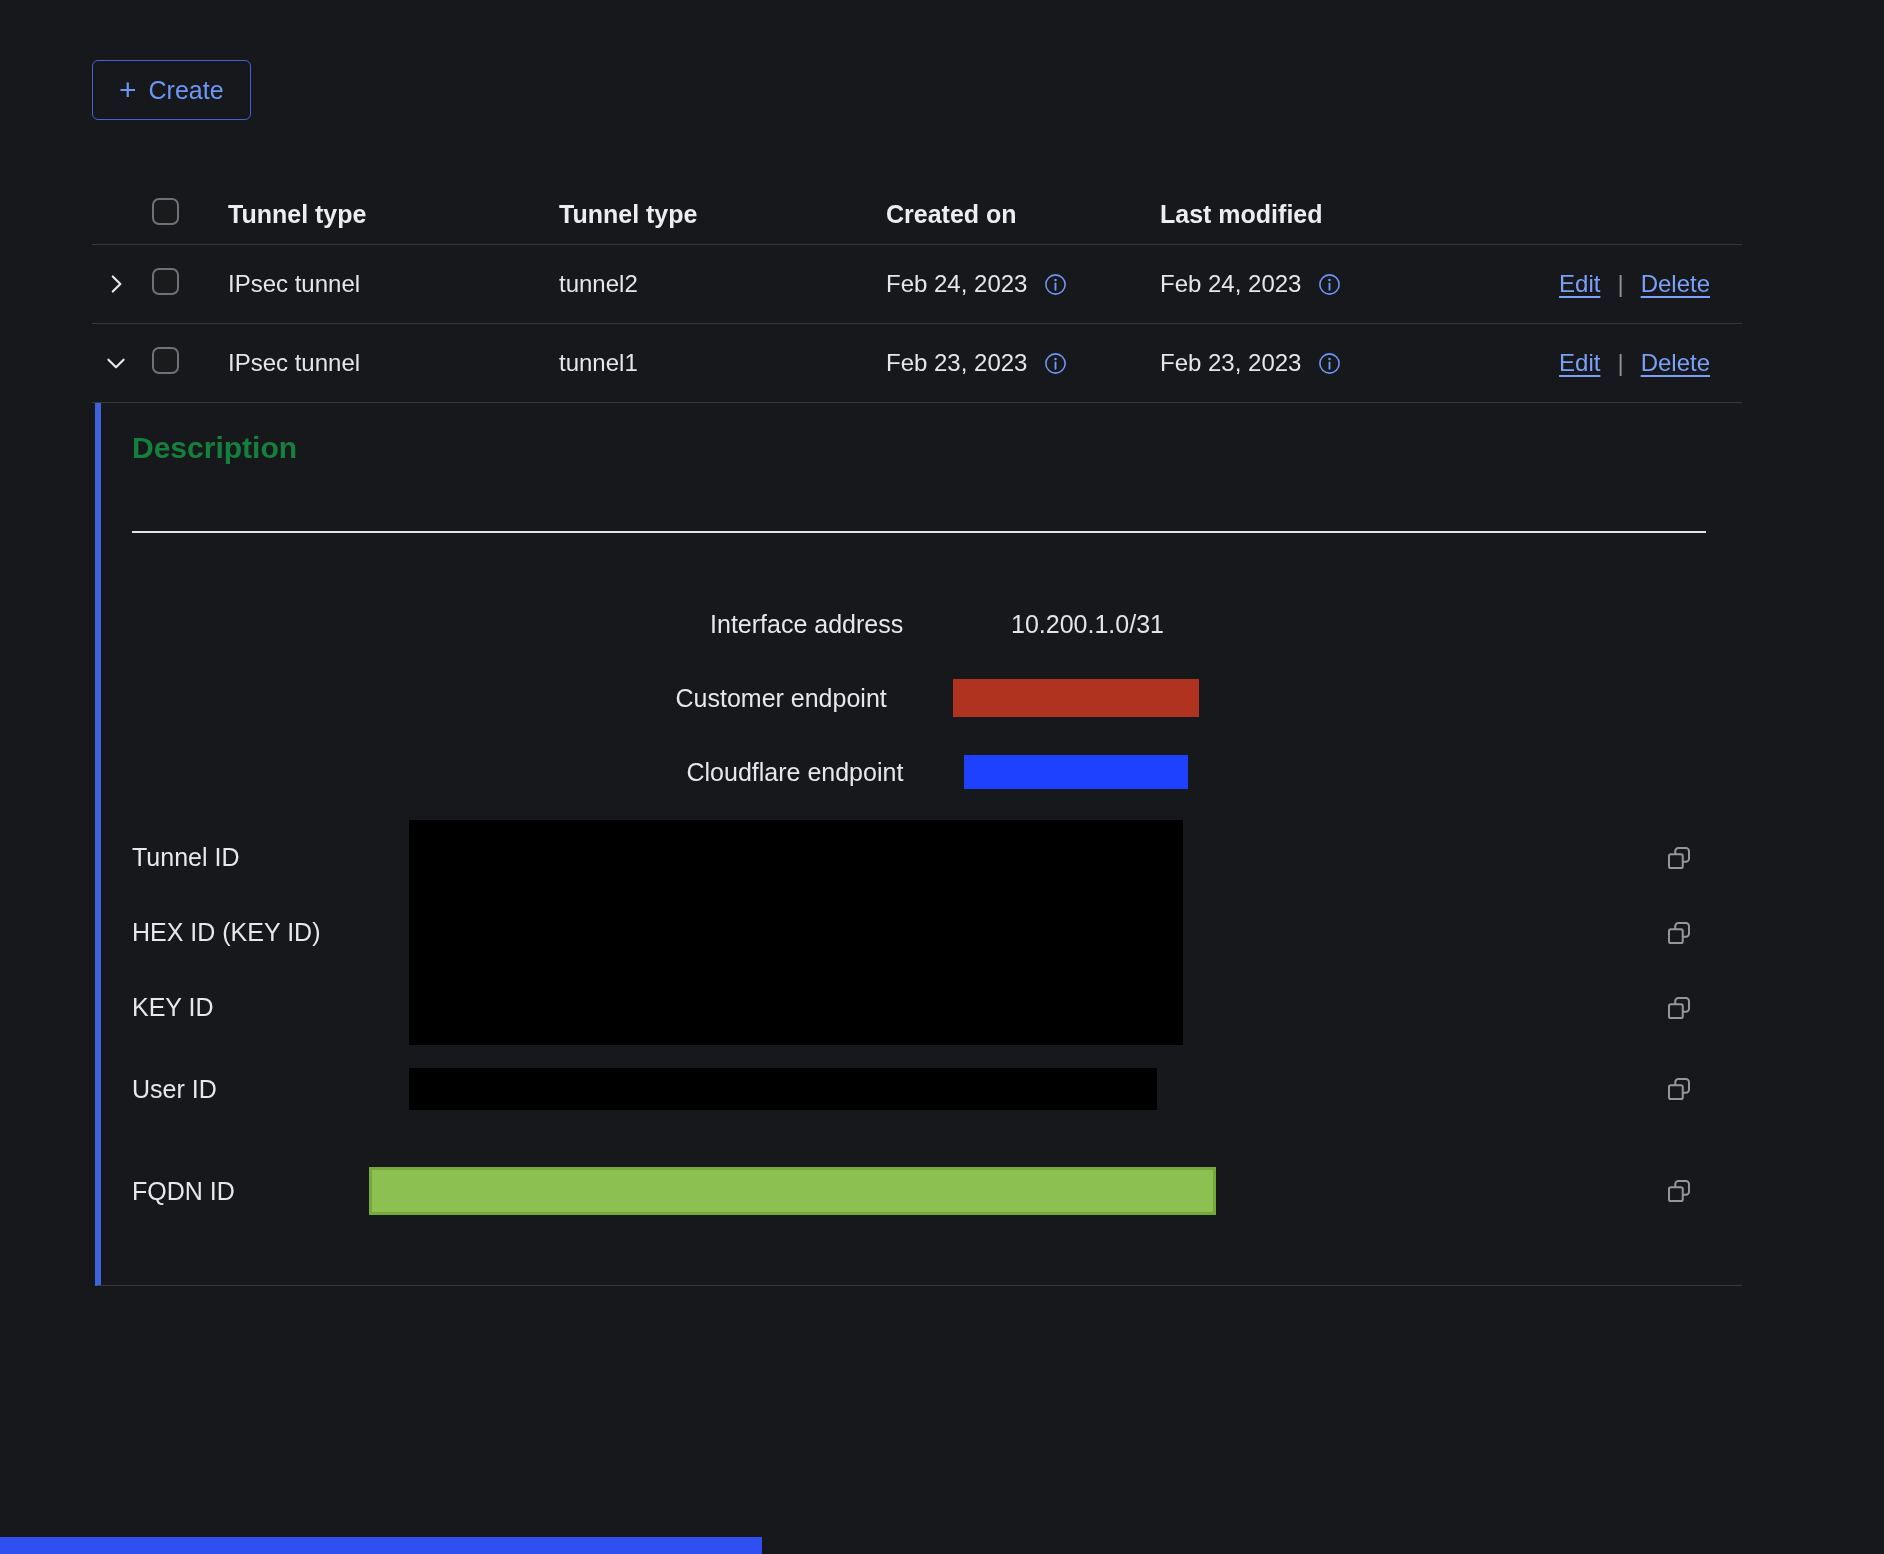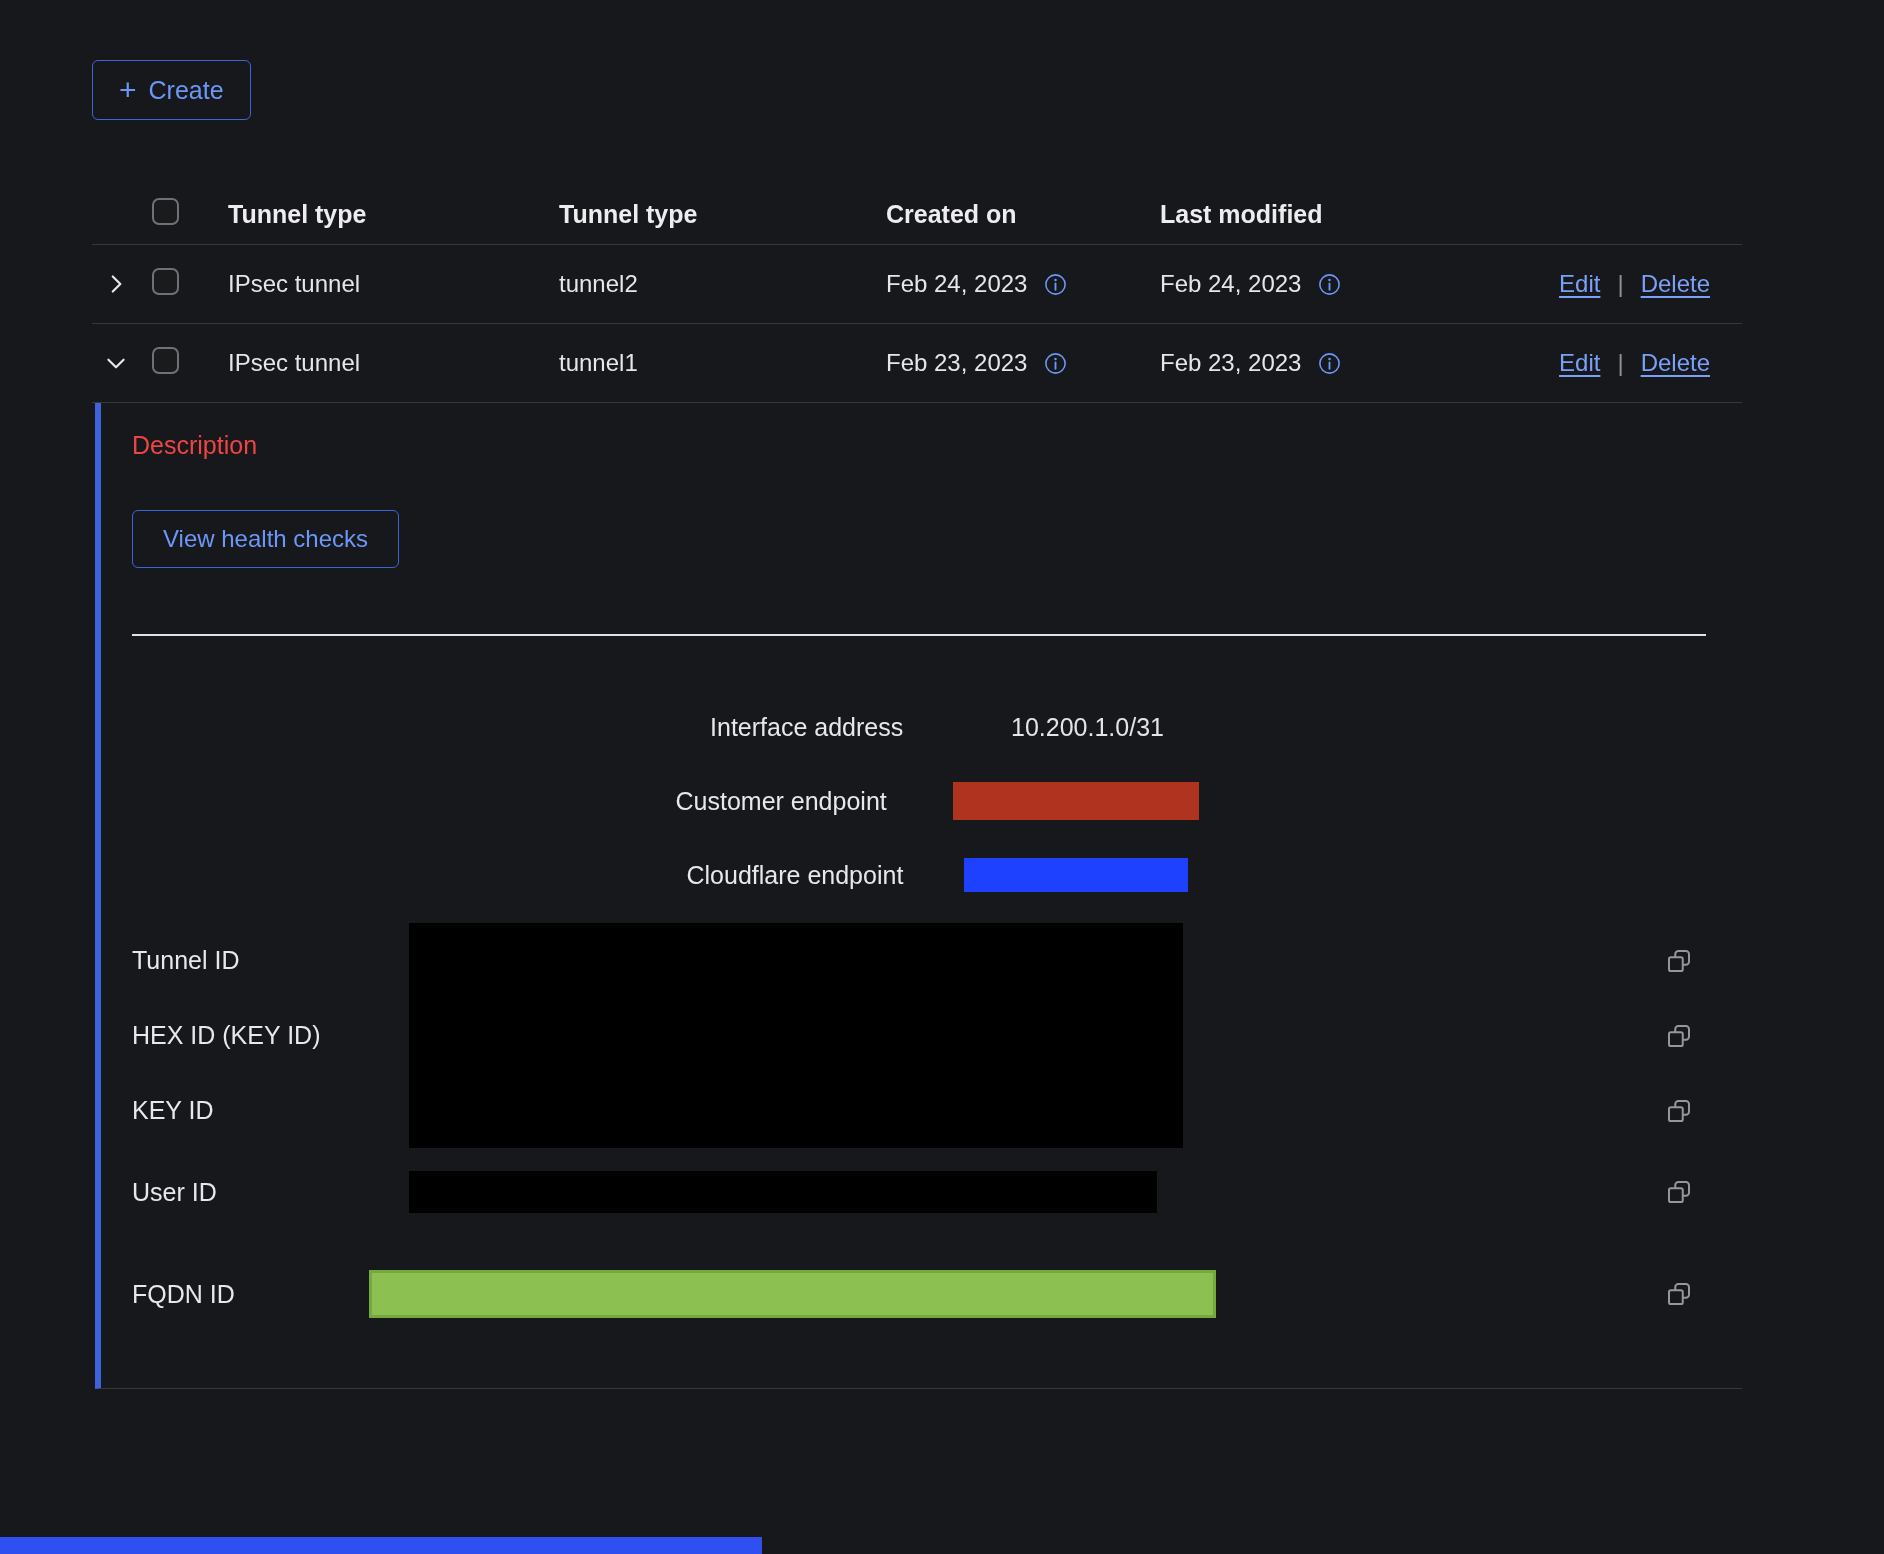--- a/index.html
+++ b/index.html
@@ -82,7 +82,7 @@
     border-bottom: 1px solid #38383c;
     padding: 28px 0 50px 31px;
   }
-  .desc-label { font-size: 25px; color: #ef4444; margin-bottom: 50px; }
+  .desc-label { font-size: 30px; color: #15803d; margin-bottom: 50px; font-weight: bold; }
   .desc-value { font-size: 25px; color: #8c8c91; margin-bottom: 56px; }
   .health-btn {
     height: 58px; padding: 0 30px;

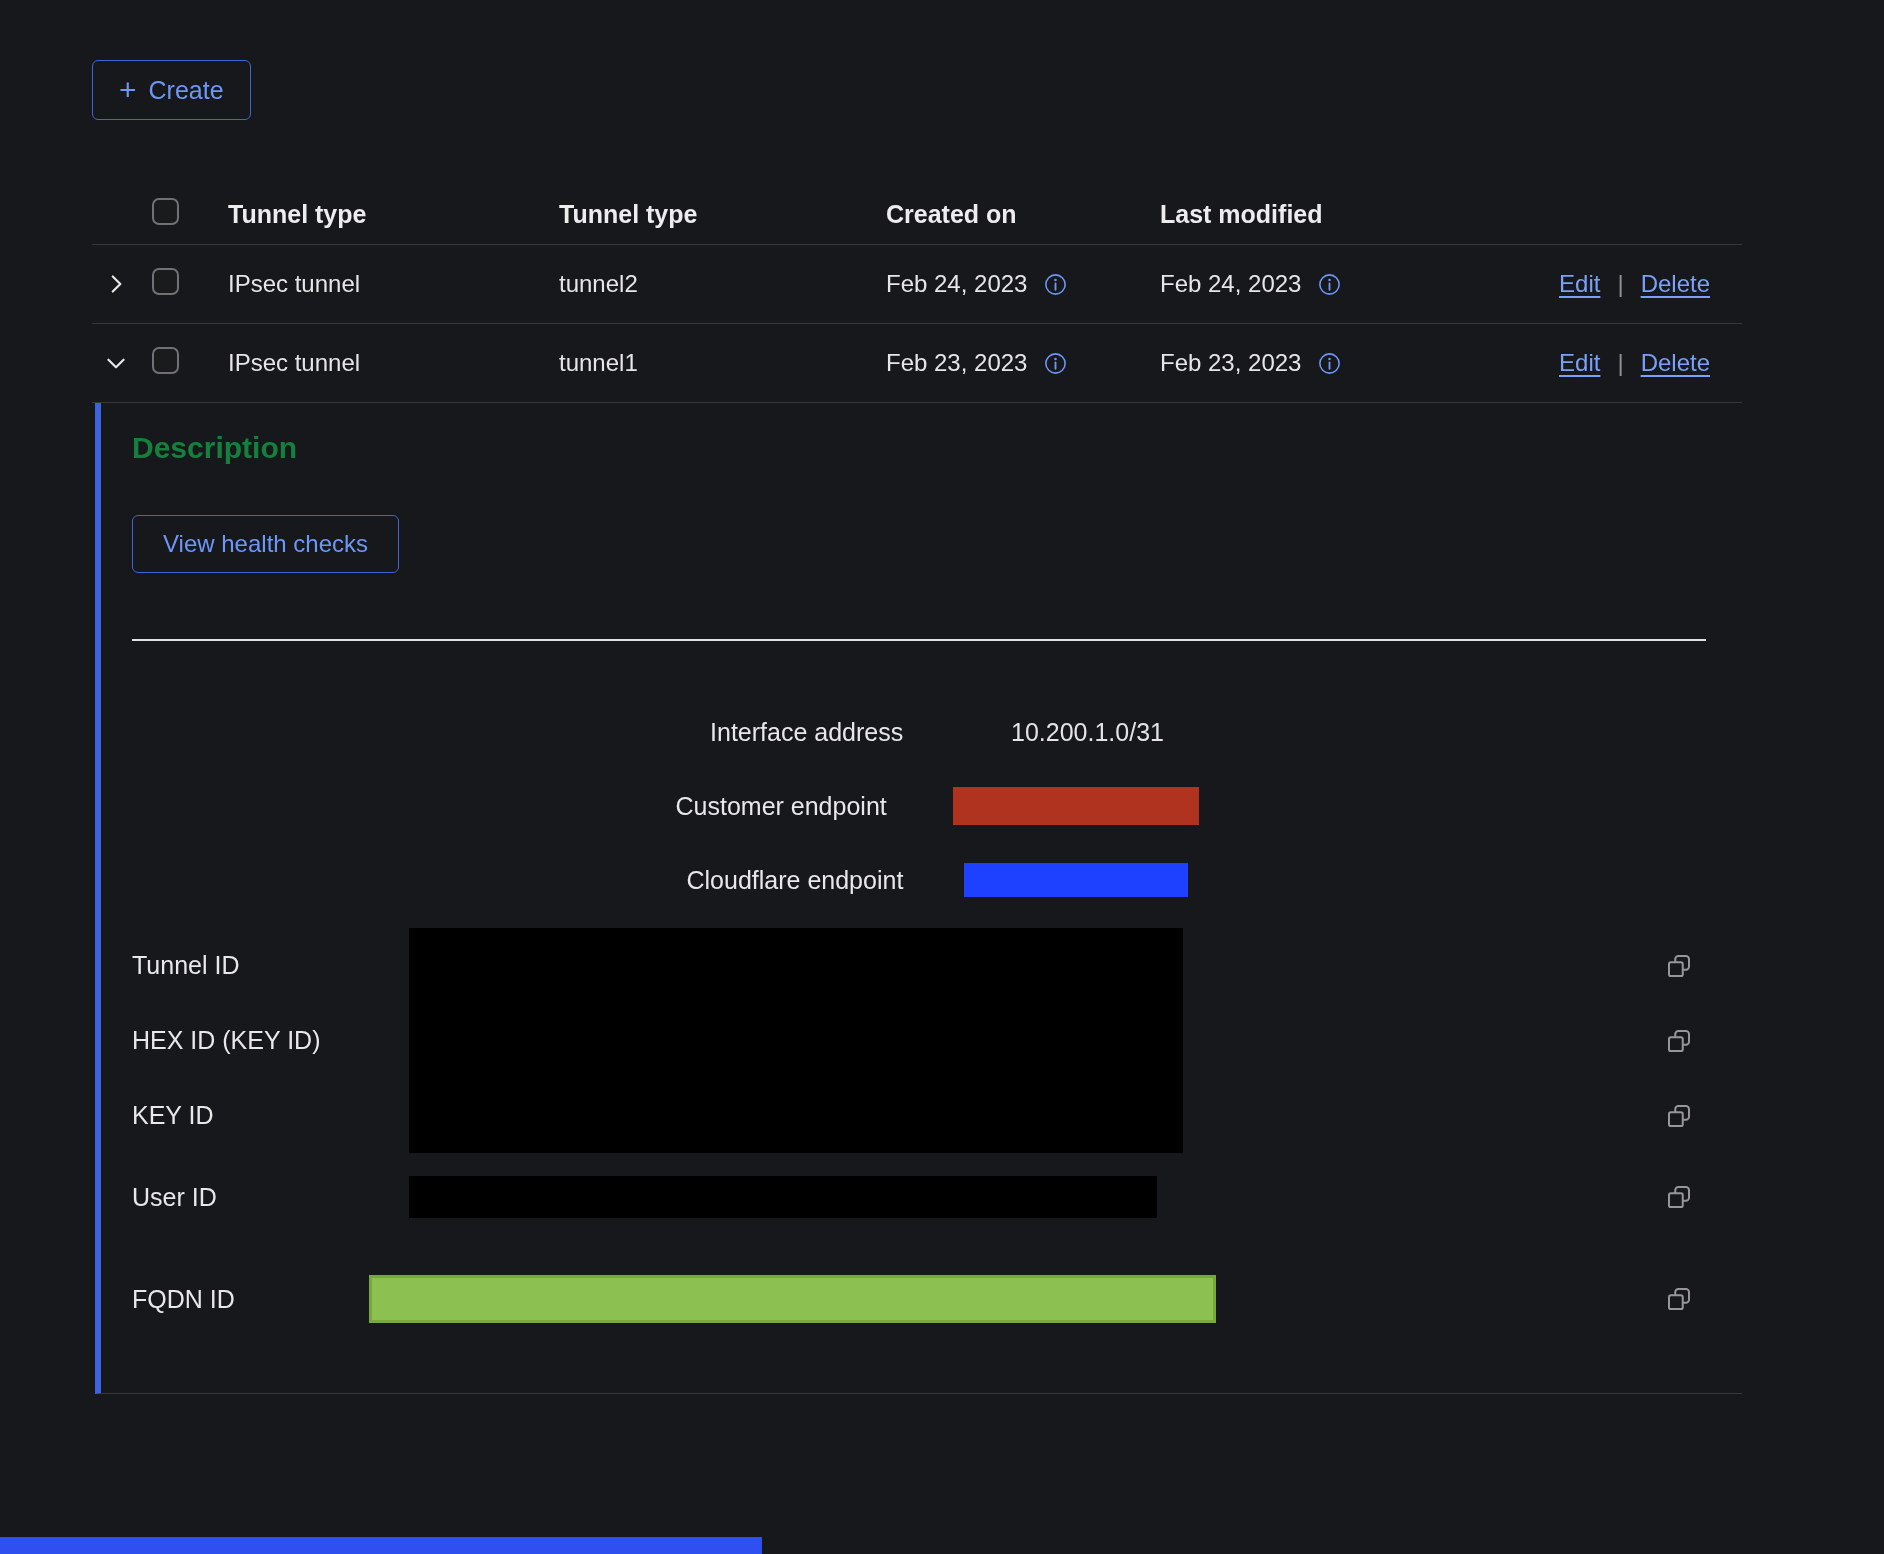--- a/index.html
+++ b/index.html
@@ -233,7 +233,6 @@
 
     <div class="detail">
       <div class="desc-label">Description</div>
-      <button class="health-btn">View health checks</button>
 
       <div class="detail-divider"></div>
 

